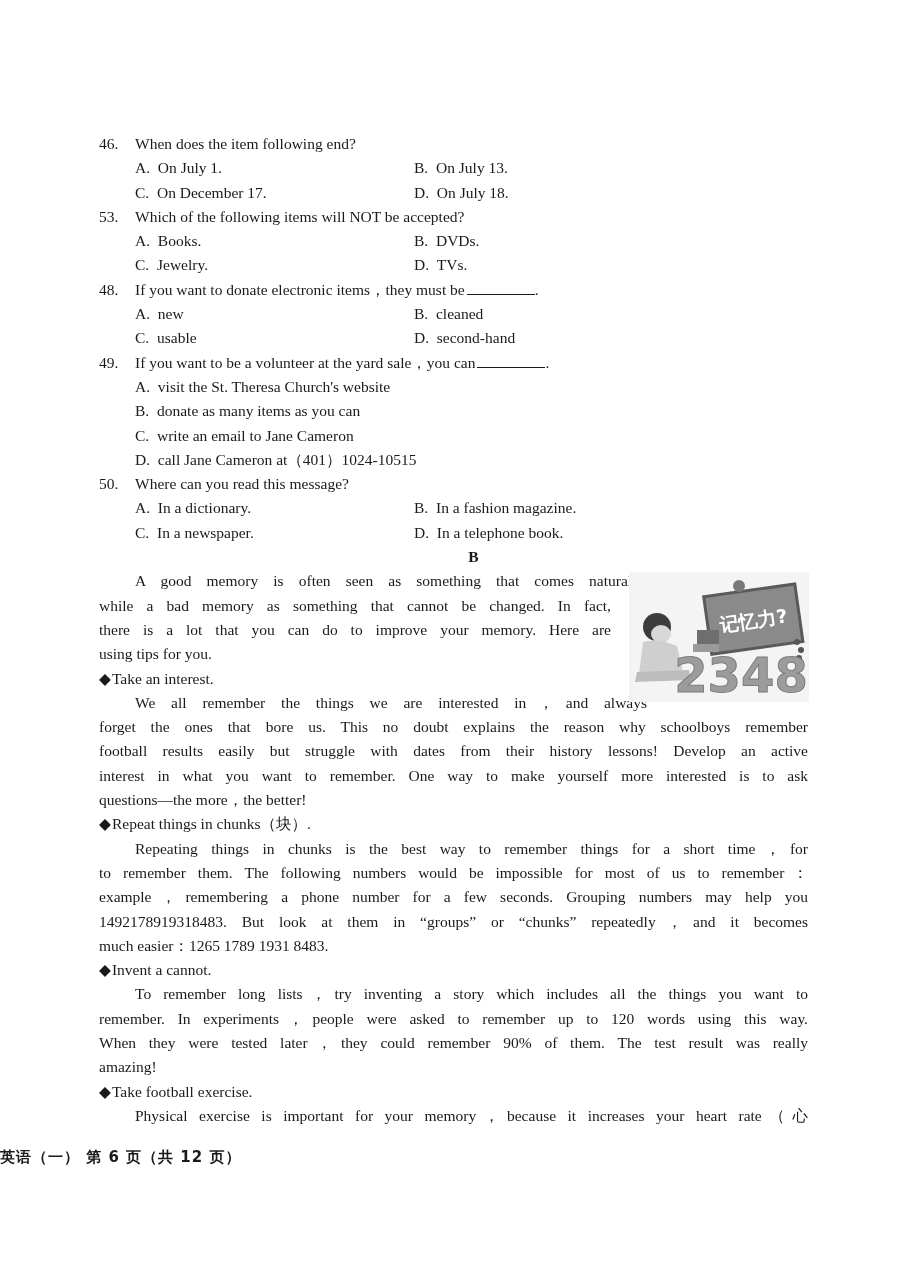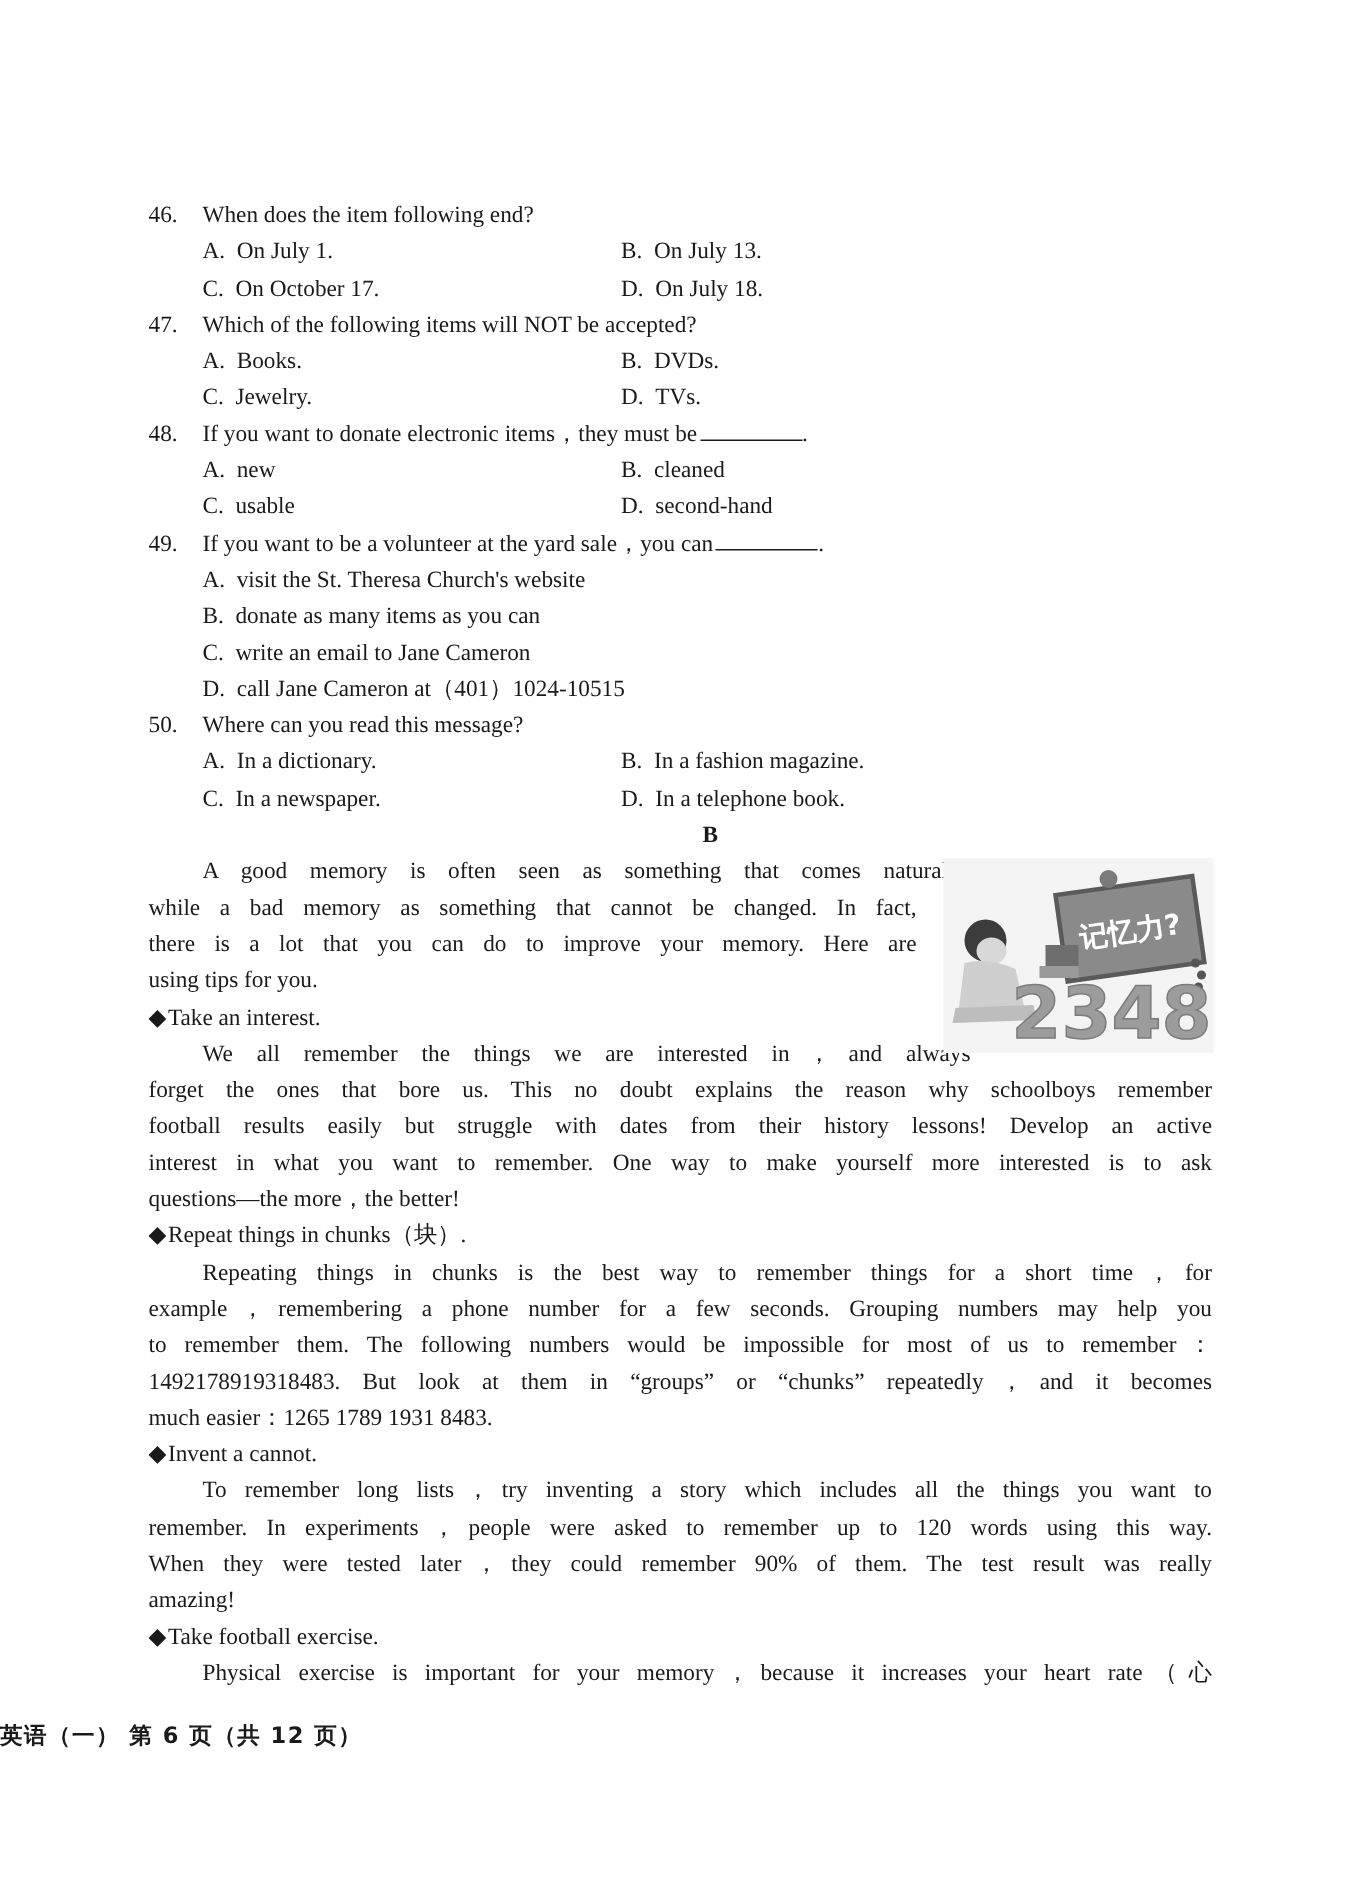--- a/index.html
+++ b/index.html
@@ -44,7 +44,7 @@
         <span class="opt right"><span>B.</span>&nbsp;&nbsp;<span>On July 13.</span></span>
       </div>
     <div class="opts">
-        <span class="opt left"><span>C.</span>&nbsp;&nbsp;<span>On October 17.</span></span>
+        <span class="opt left"><span>C.</span>&nbsp;&nbsp;<span>On December 17.</span></span>
         <span class="opt right"><span>D.</span>&nbsp;&nbsp;<span>On July 18.</span></span>
       </div>
   </div>

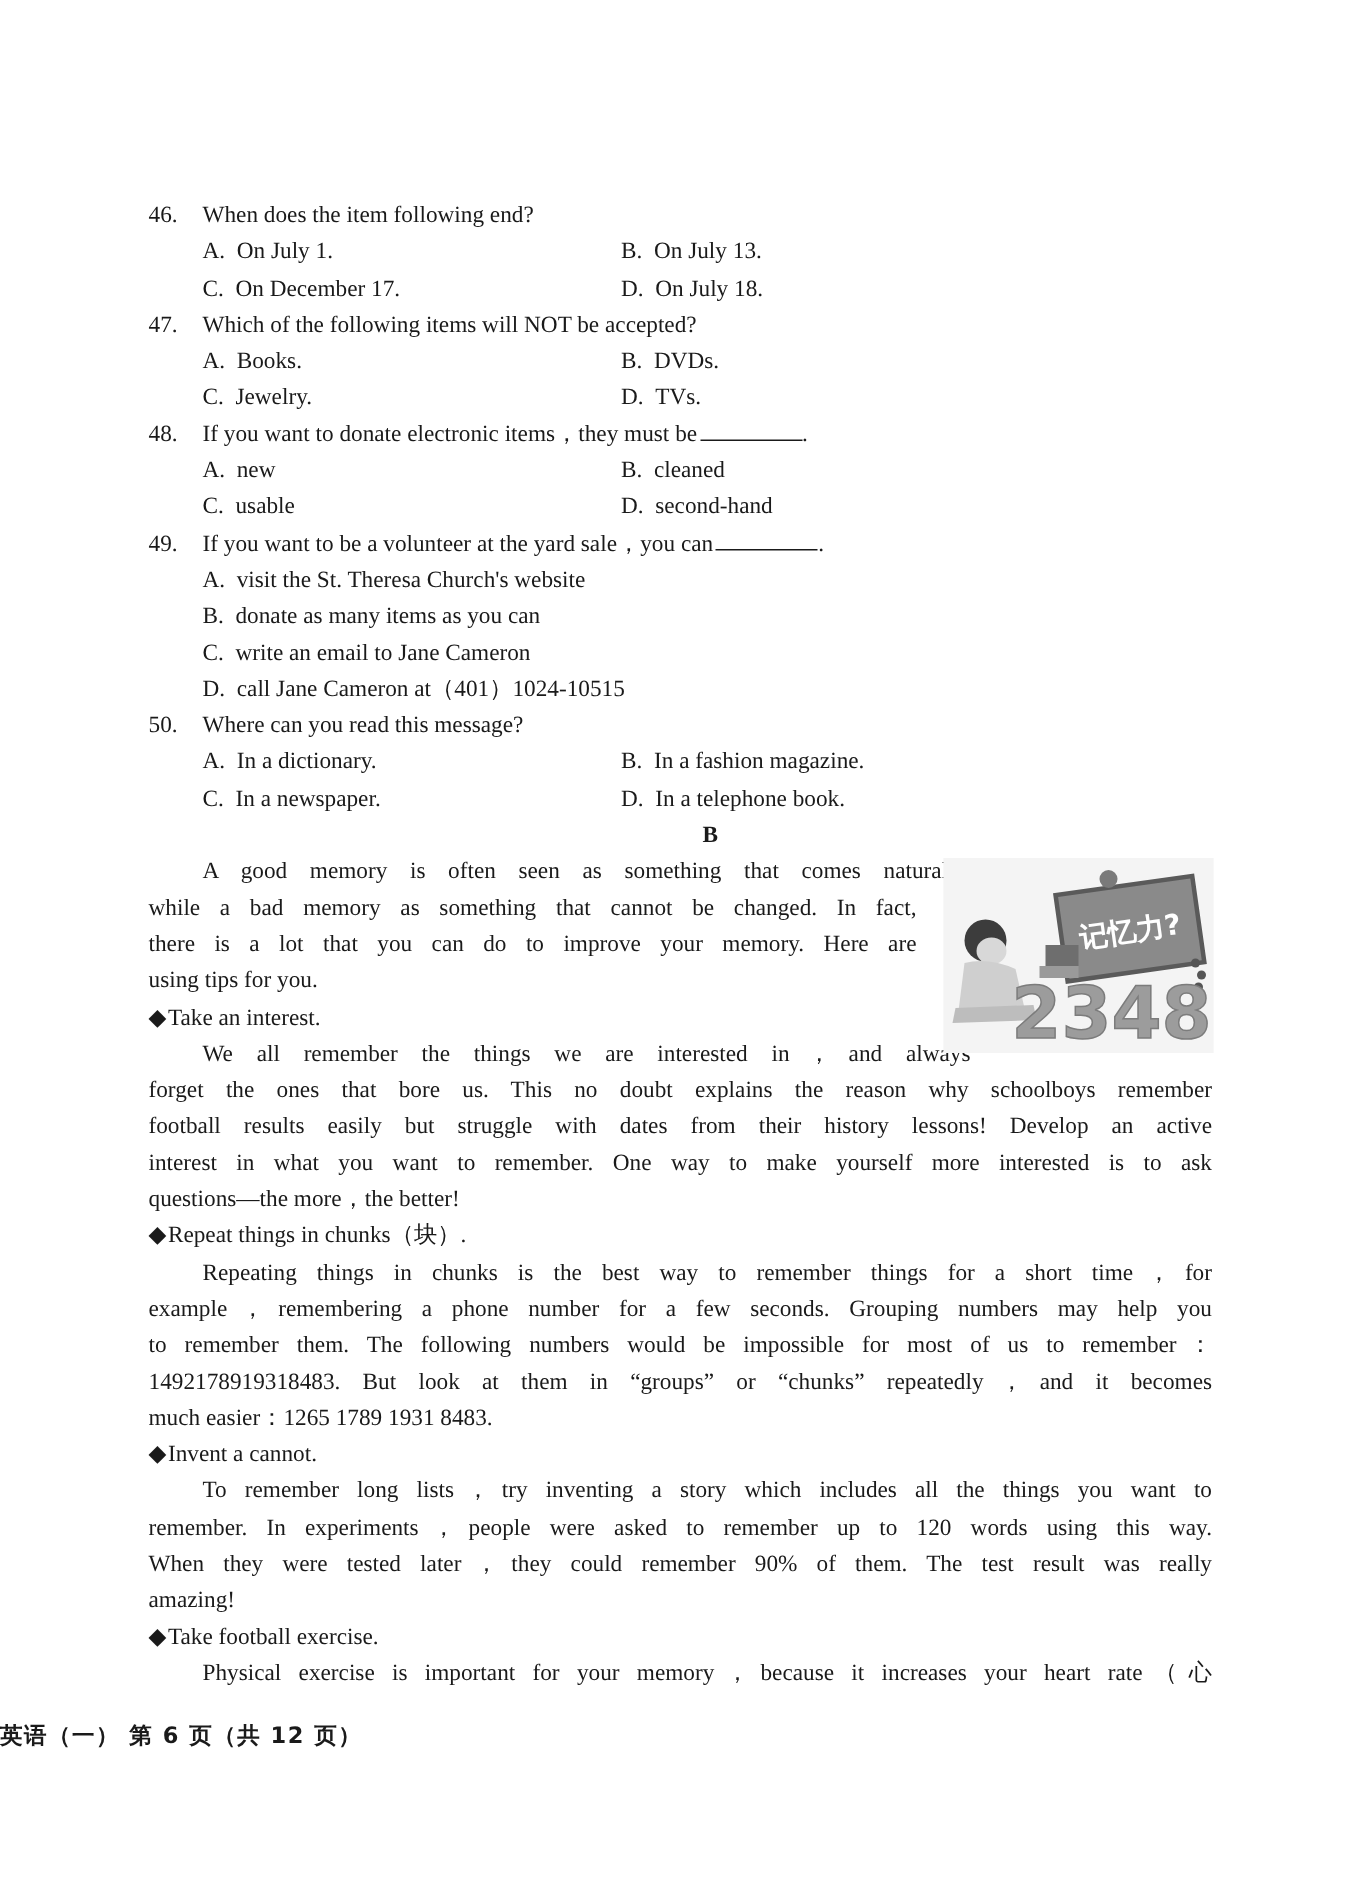--- a/index.html
+++ b/index.html
@@ -50,7 +50,7 @@
   </div>
 
   <div>
-    <div class="line"><span class="qnum">47.</span><span>Which of the following items will NOT be accepted?</span></div>
+    <div class="line"><span class="qnum">53.</span><span>Which of the following items will NOT be accepted?</span></div>
     <div class="opts">
         <span class="opt left"><span>A.</span>&nbsp;&nbsp;<span>Books.</span></span>
         <span class="opt right"><span>B.</span>&nbsp;&nbsp;<span>DVDs.</span></span>

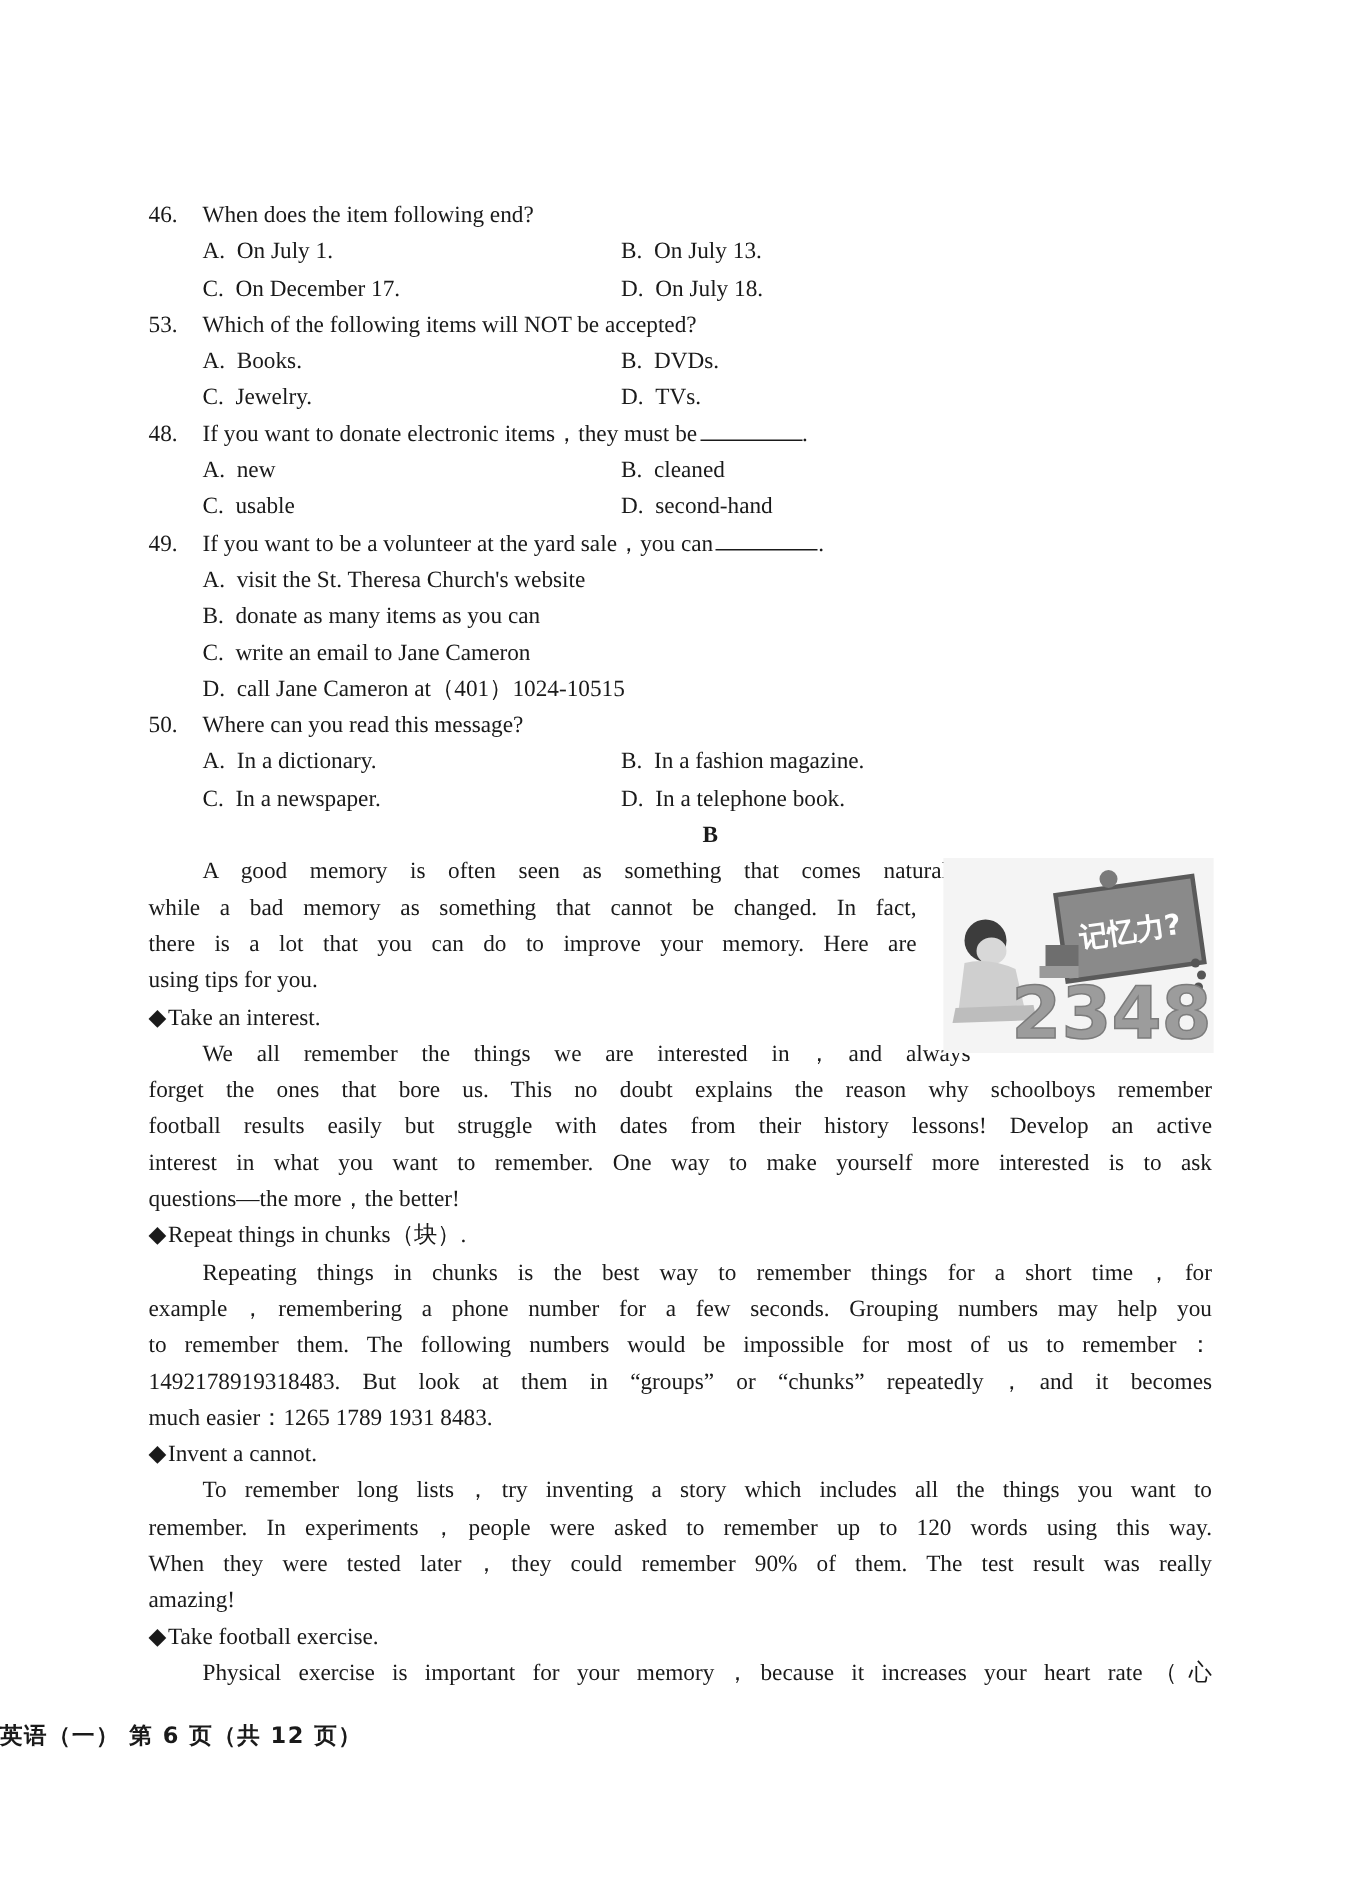--- a/index.html
+++ b/index.html
@@ -122,8 +122,8 @@
   <div class="line bullet"><span>Repeat things in chunks（块）.</span></div>
   <div>
     <div class="line para indent">Repeating things in chunks is the best way to remember things for a short time，for</div>
+    <div class="line para">to remember them. The following numbers would be impossible for most of us to remember：</div>
     <div class="line para">example，remembering a phone number for a few seconds. Grouping numbers may help you</div>
-    <div class="line para">to remember them. The following numbers would be impossible for most of us to remember：</div>
     <div class="line para">1492178919318483. But look at them in “groups” or “chunks” repeatedly，and it becomes</div>
     <div class="line para last">much easier：1265 1789 1931 8483.</div>
   </div>

